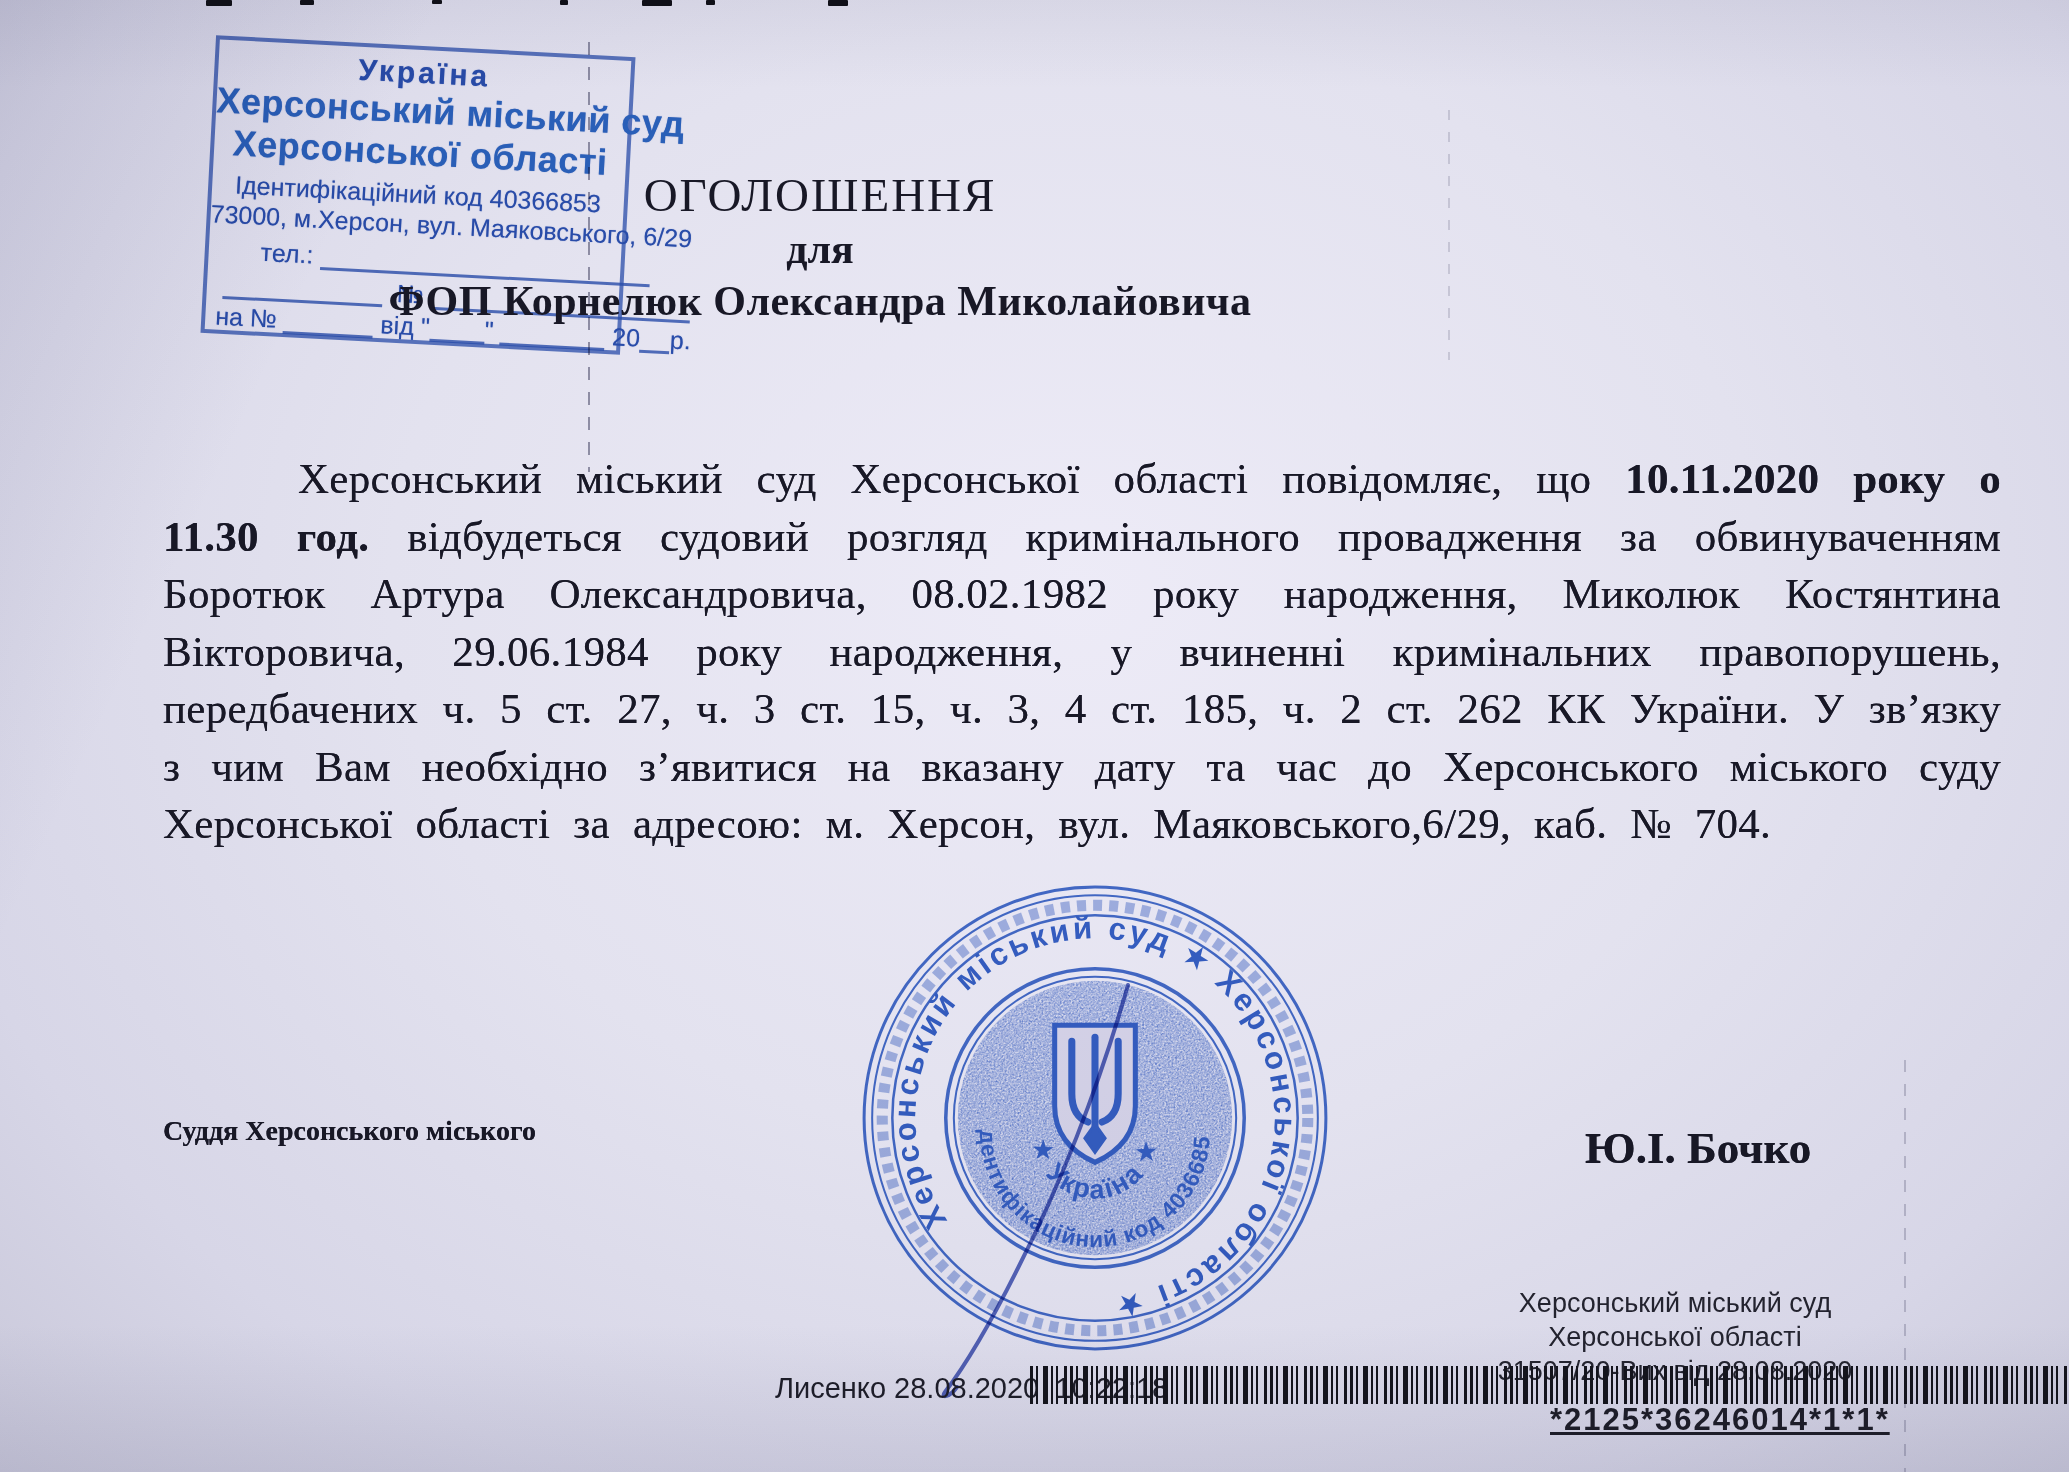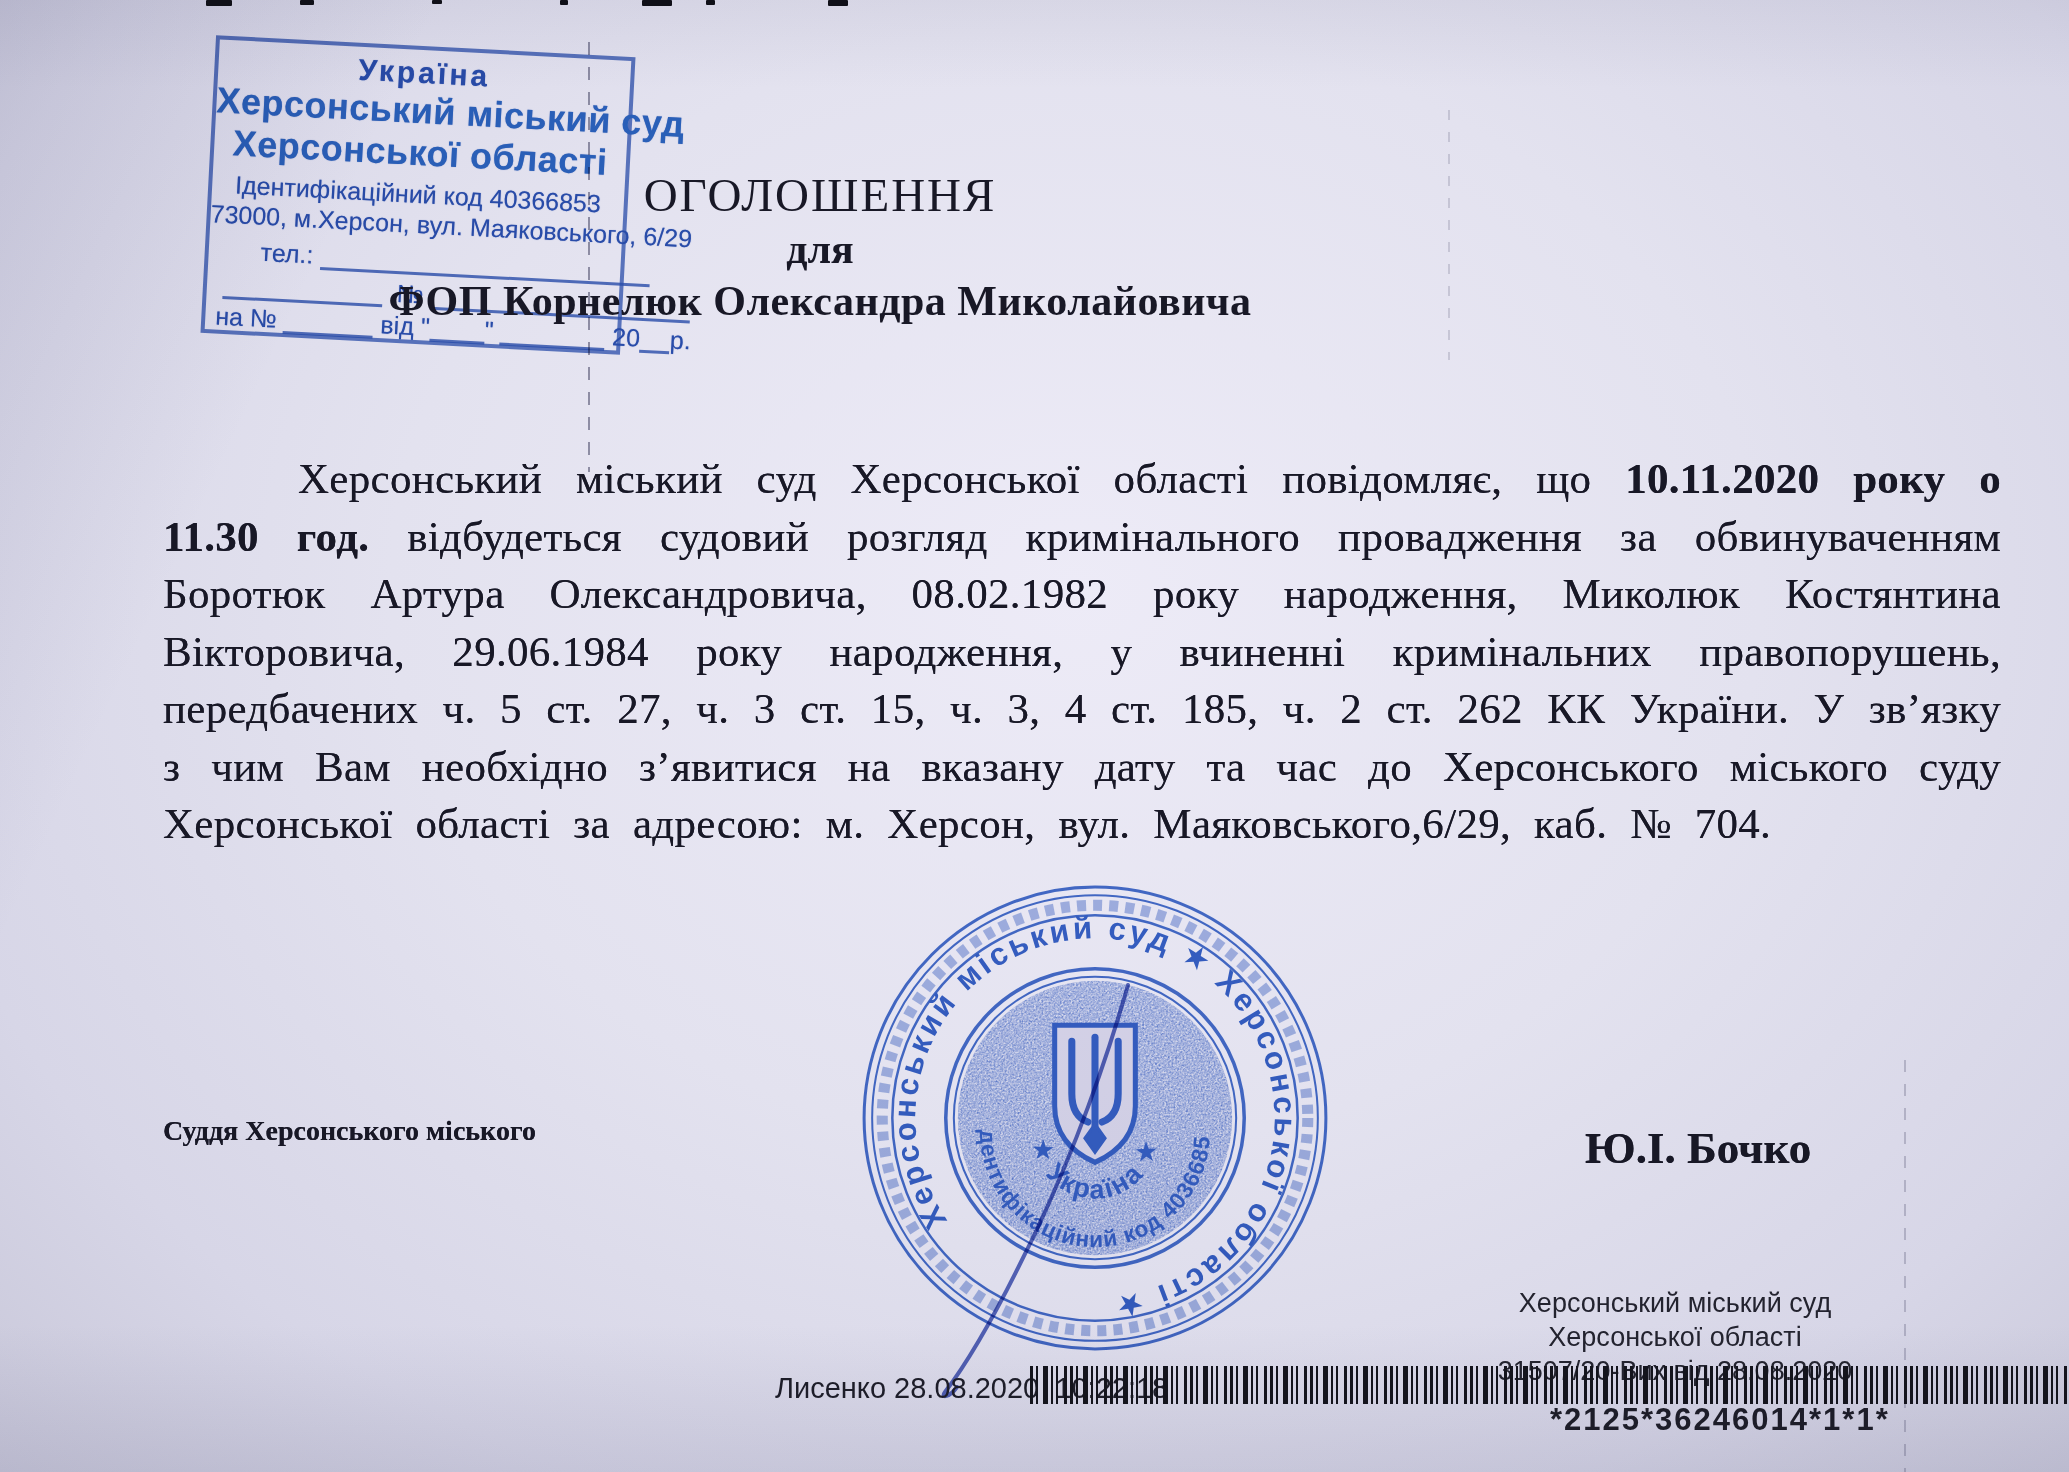--- a/index.html
+++ b/index.html
@@ -91,7 +91,7 @@
       #14141d 34px 37px, transparent 37px 40px);
   }
   #barcode-text { position:absolute; left:1550px; top:1402px; font-size:31px; font-weight:600;
-    letter-spacing:2px; color:#1d1d29; }
+    letter-spacing:2px; color:#1d1d29;text-decoration:underline; }
 </style>
 </head>
 <body>

